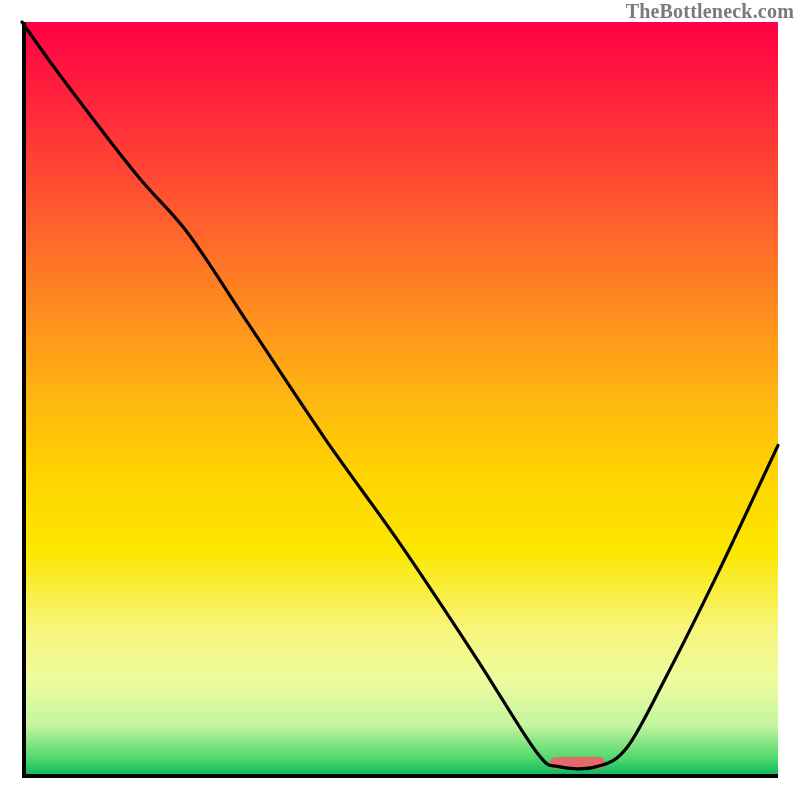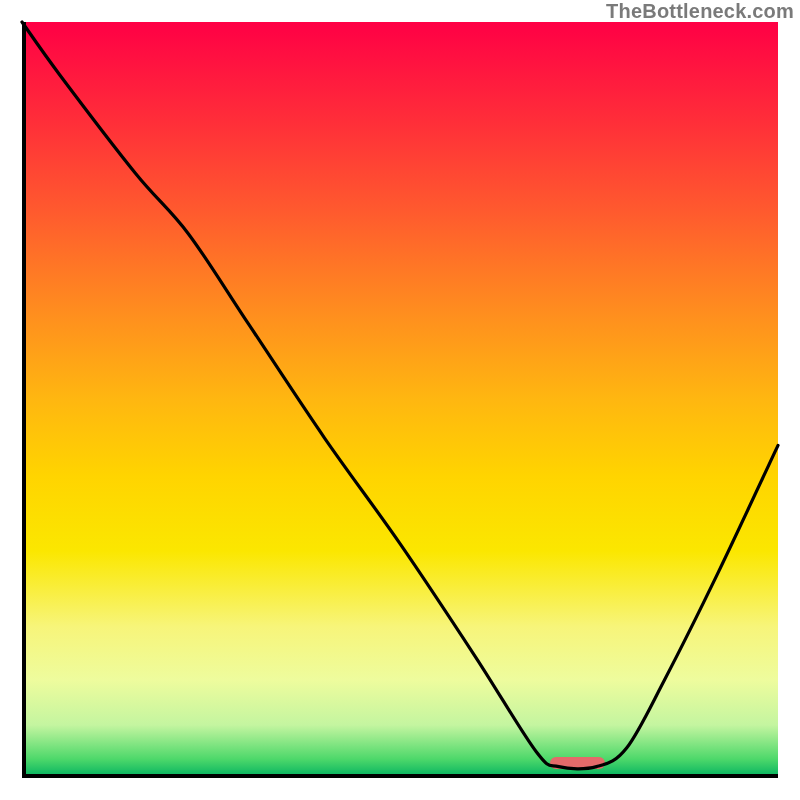--- a/index.html
+++ b/index.html
@@ -64,7 +64,7 @@
     position: absolute;
     top: 0px;
     right: 6px;
-    font-family: Liberation Sans, sans-serif;
+    font-family: Liberation Serif, serif;
     font-size: 20px;
     font-weight: 600;
     color: #7a7a7a;

